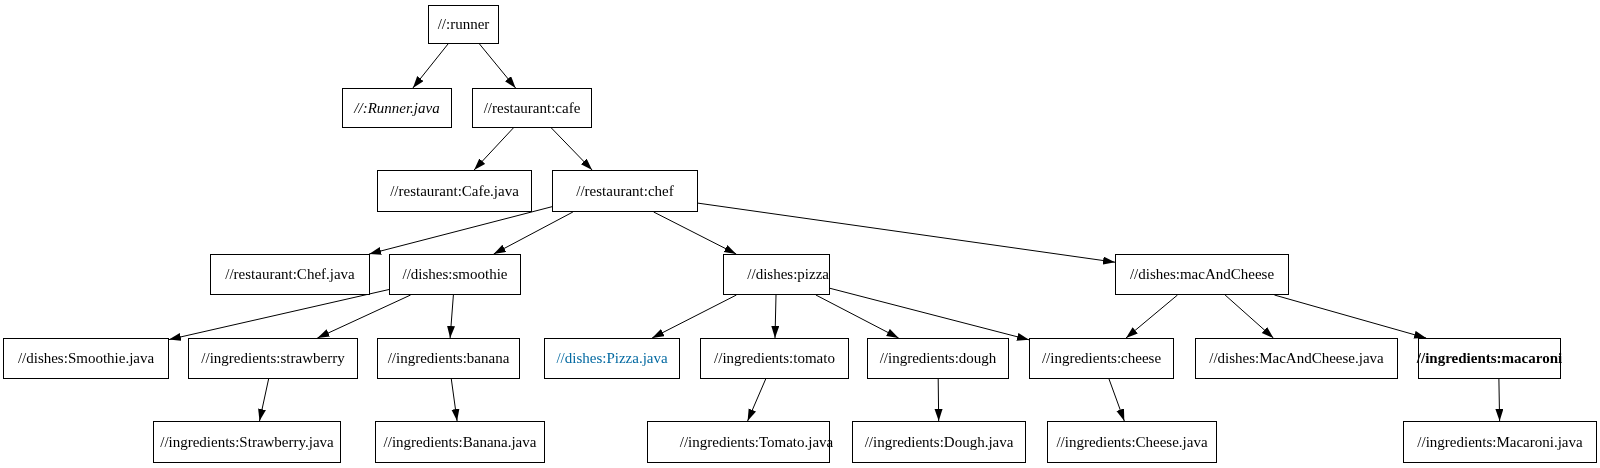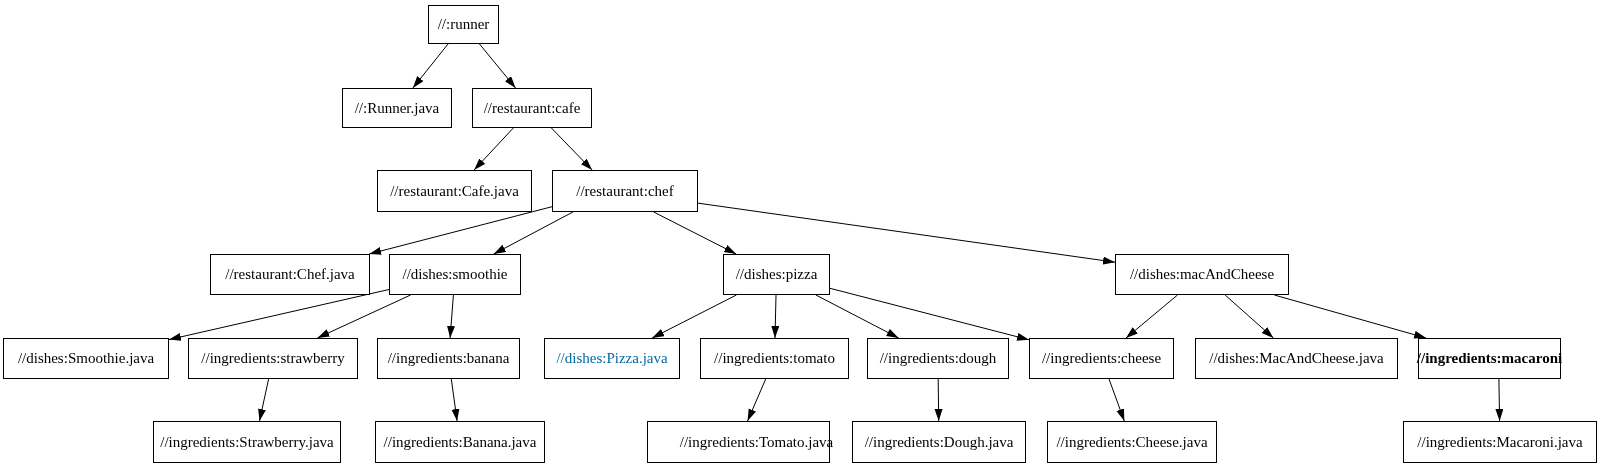--- a/index.html
+++ b/index.html
@@ -80,7 +80,7 @@
 <div class="graph-node" style="left: 428px; top: 5px; width: 71px; height: 39px; background: rgb(255, 255, 255); border-color: rgb(0, 0, 0); color: rgb(0, 0, 0);">
       <span>//:runner</span>
     </div>
-    <div class="graph-node" style="left: 342px; top: 88px; width: 110px; height: 40px; background: rgb(255, 255, 255); border-color: rgb(0, 0, 0); color: rgb(0, 0, 0);">
+    <div class="graph-node" style="left: 342px; top: 88px; width: 110px; height: 40px; background: rgb(255, 255, 255); border-color: rgb(0, 0, 0); color: rgb(0, 0, 0); font-style: italic;">
       <span>//:Runner.java</span>
     </div>
     <div class="graph-node" style="left: 472px; top: 88px; width: 120px; height: 40px; background: rgb(255, 255, 255); border-color: rgb(0, 0, 0); color: rgb(0, 0, 0);">

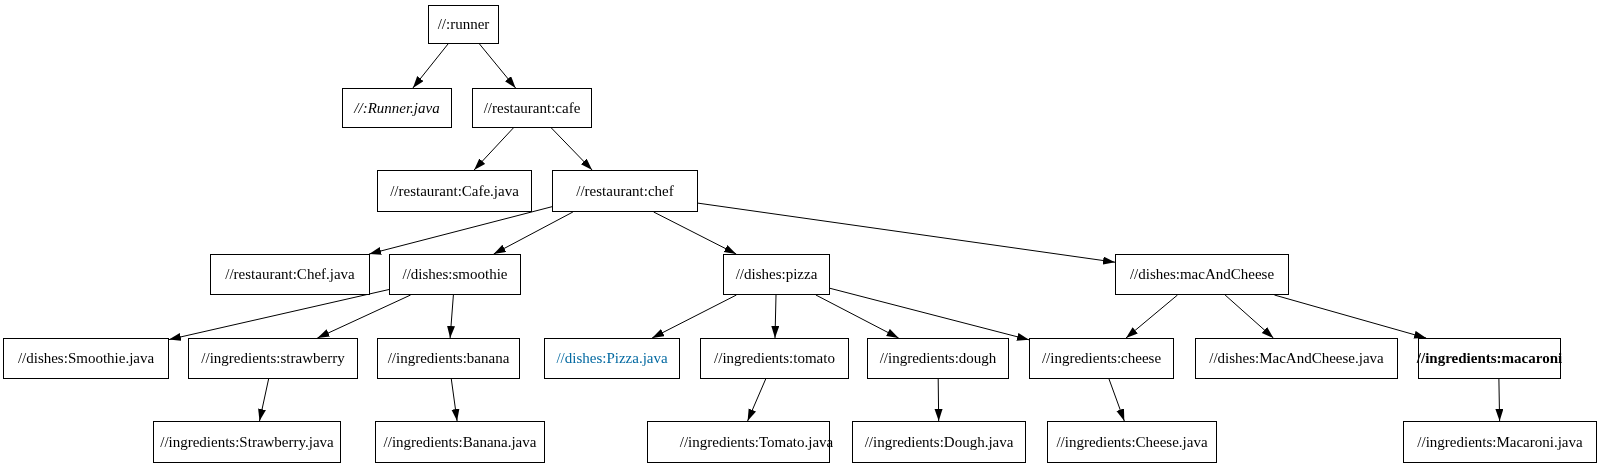--- a/index.html
+++ b/index.html
@@ -98,7 +98,7 @@
     <div class="graph-node" style="left: 389px; top: 254px; width: 132px; height: 41px; background: rgb(255, 255, 255); border-color: rgb(0, 0, 0); color: rgb(0, 0, 0);">
       <span>//dishes:smoothie</span>
     </div>
-    <div class="graph-node" style="left: 723px; top: 254px; width: 107px; height: 41px; background: rgb(255, 255, 255); border-color: rgb(0, 0, 0); color: rgb(0, 0, 0);">
+    <div class="graph-node" style="left: 723px; top: 254px; width: 107px; height: 41px; background: rgb(255, 255, 255); border-color: rgb(0, 0, 0); color: rgb(0, 0, 0); justify-content: flex-end;">
       <span>//dishes:pizza</span>
     </div>
     <div class="graph-node" style="left: 1115px; top: 254px; width: 174px; height: 41px; background: rgb(255, 255, 255); border-color: rgb(0, 0, 0); color: rgb(0, 0, 0);">

